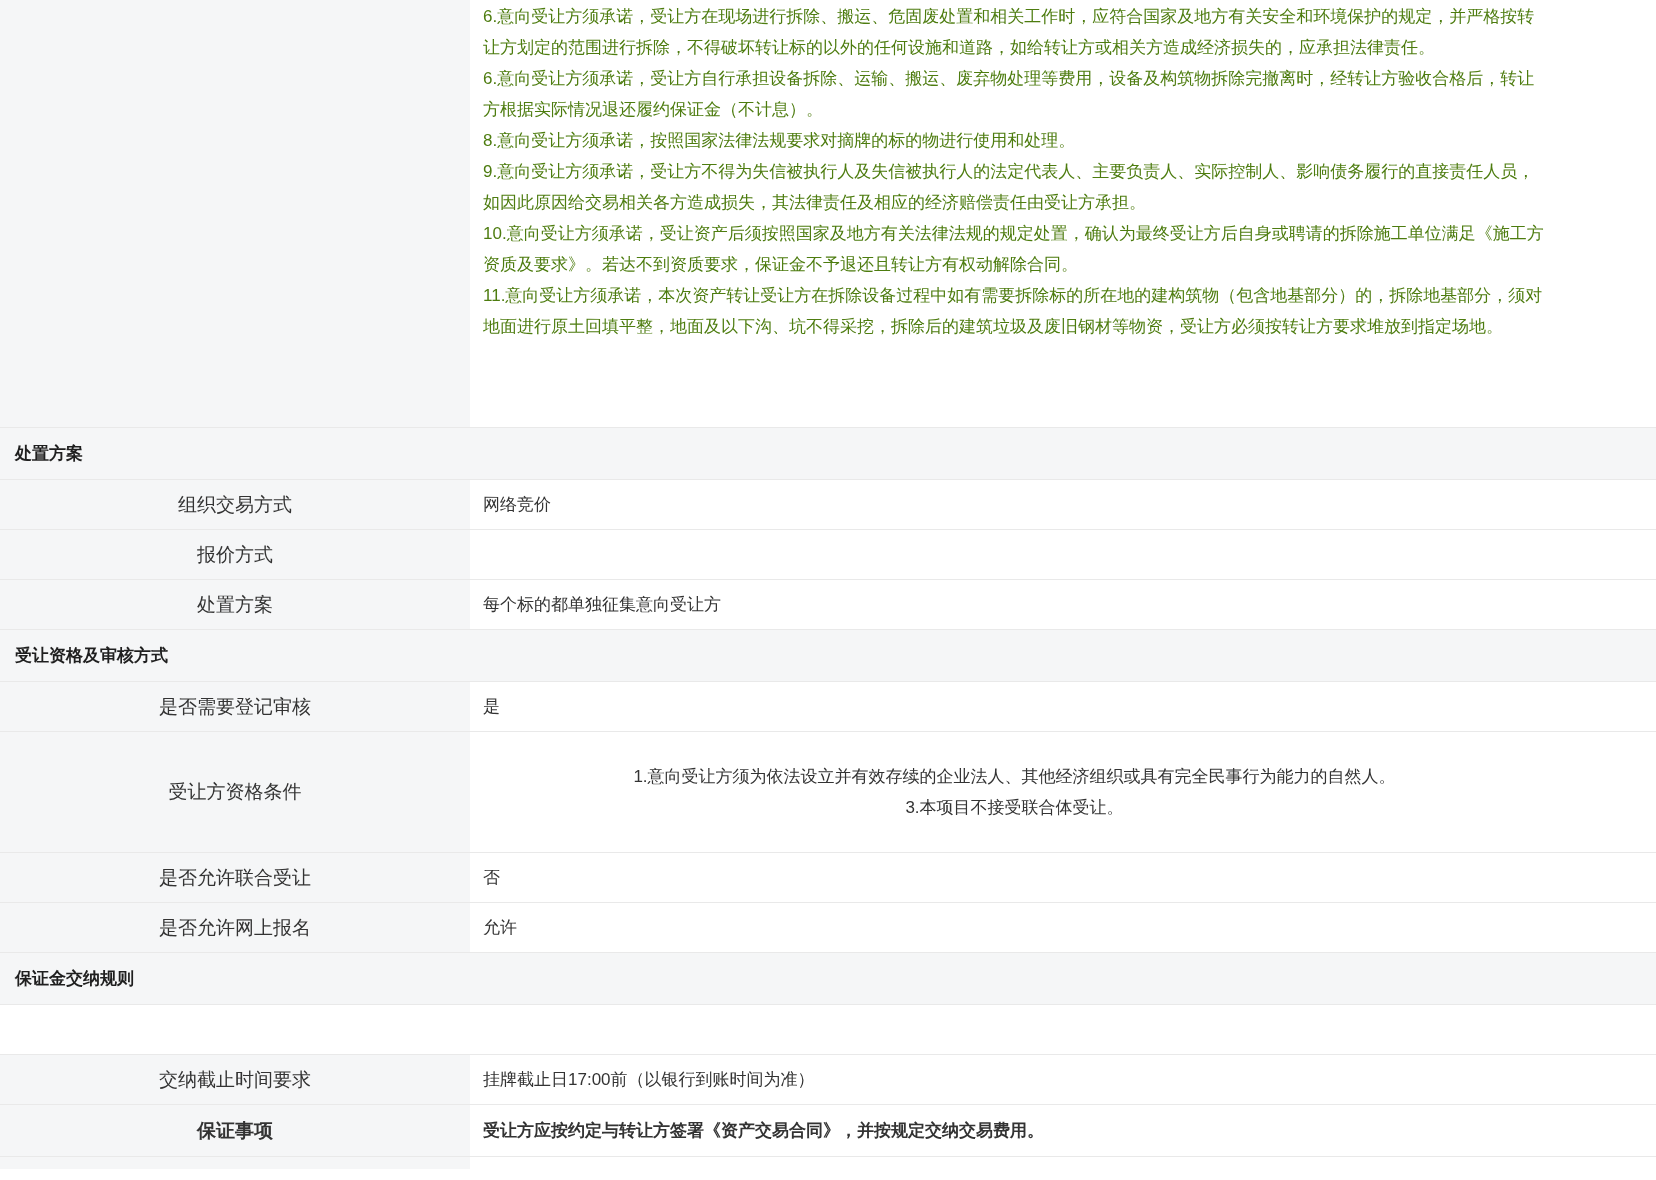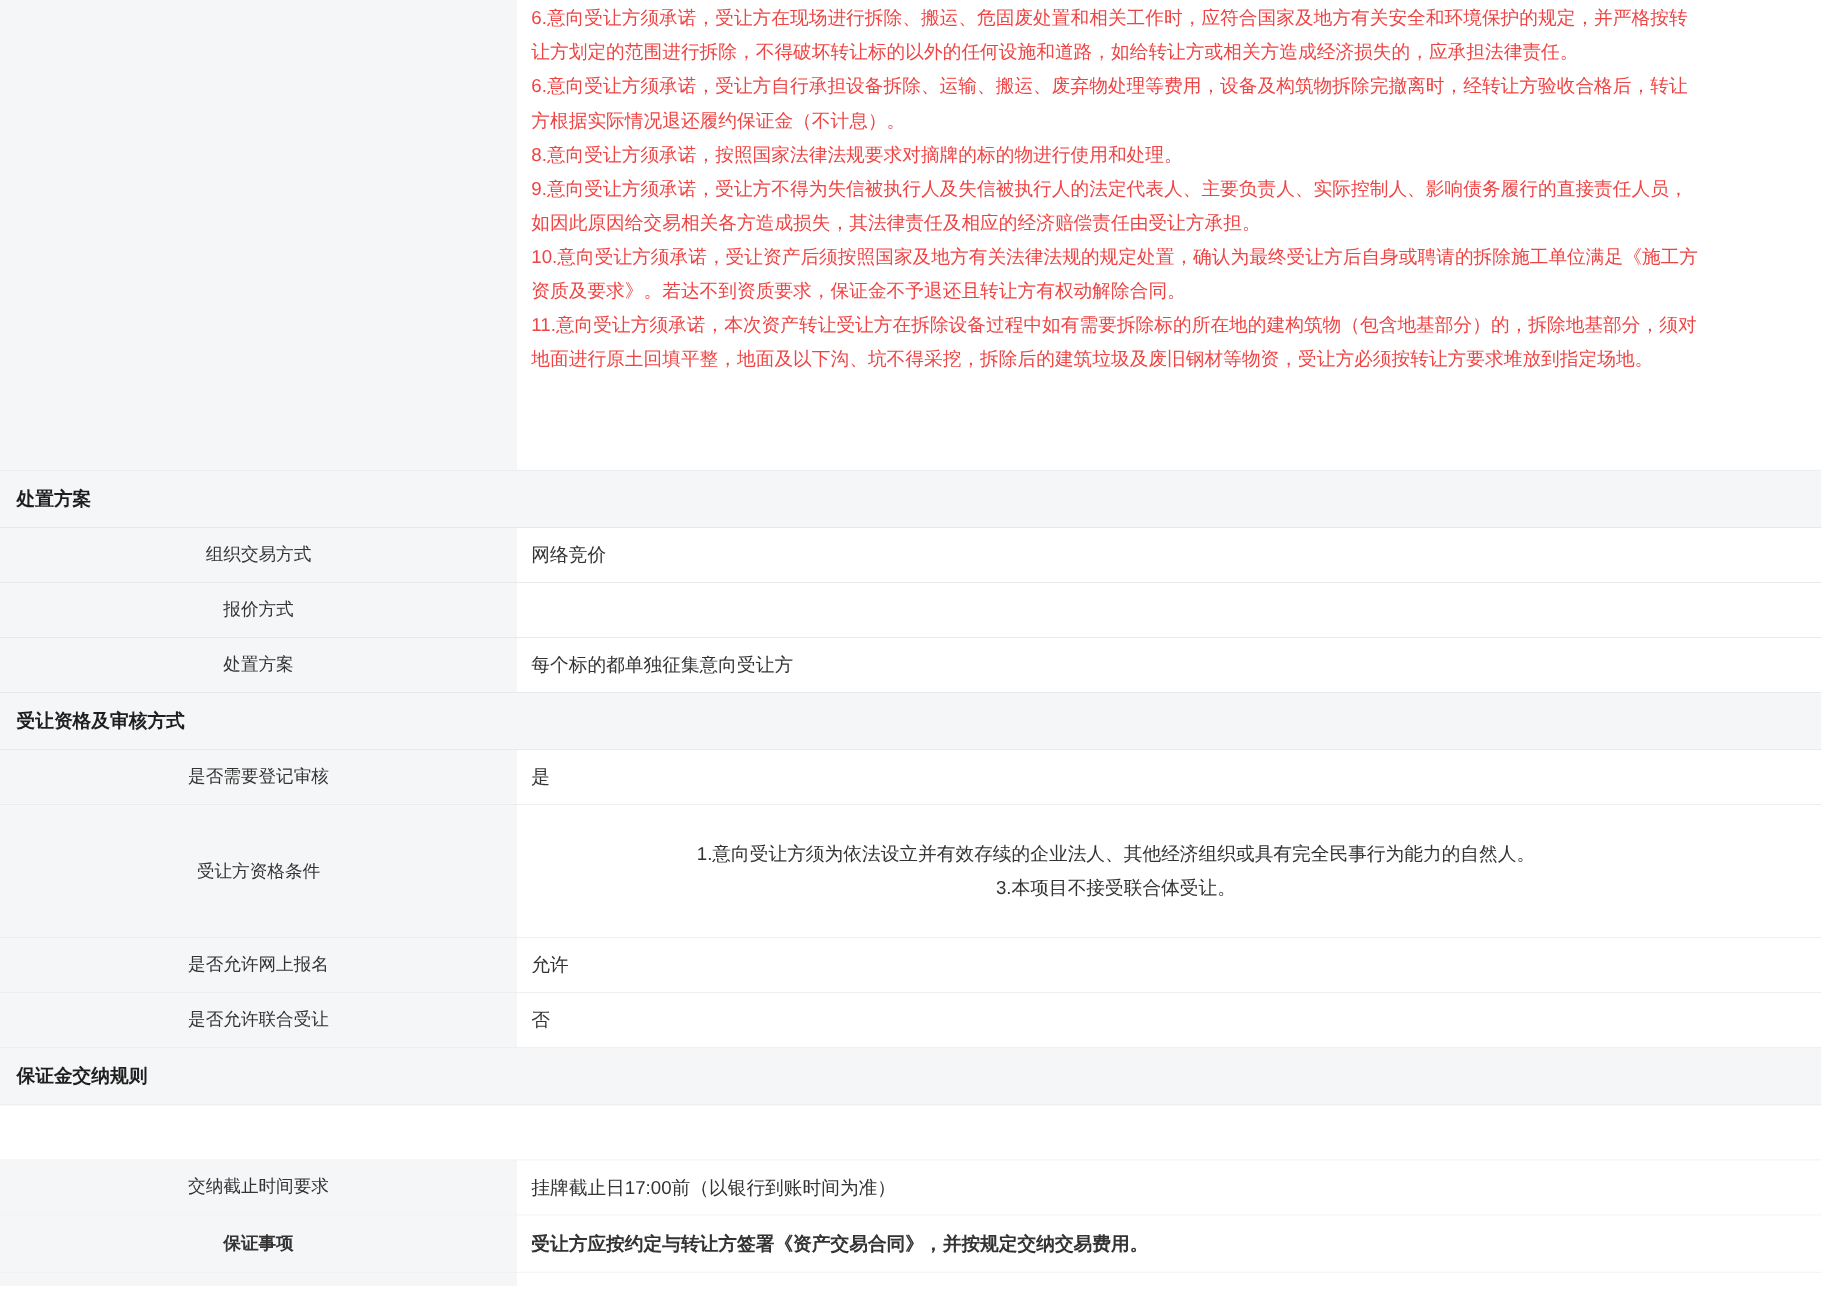--- a/index.html
+++ b/index.html
@@ -52,7 +52,7 @@
     margin: 0;
     line-height: 31px;
     font-size: 17px;
-    color: #ef4444;
+    color: #4d7c0f;
   }
   .section-header {
     height: 52px;

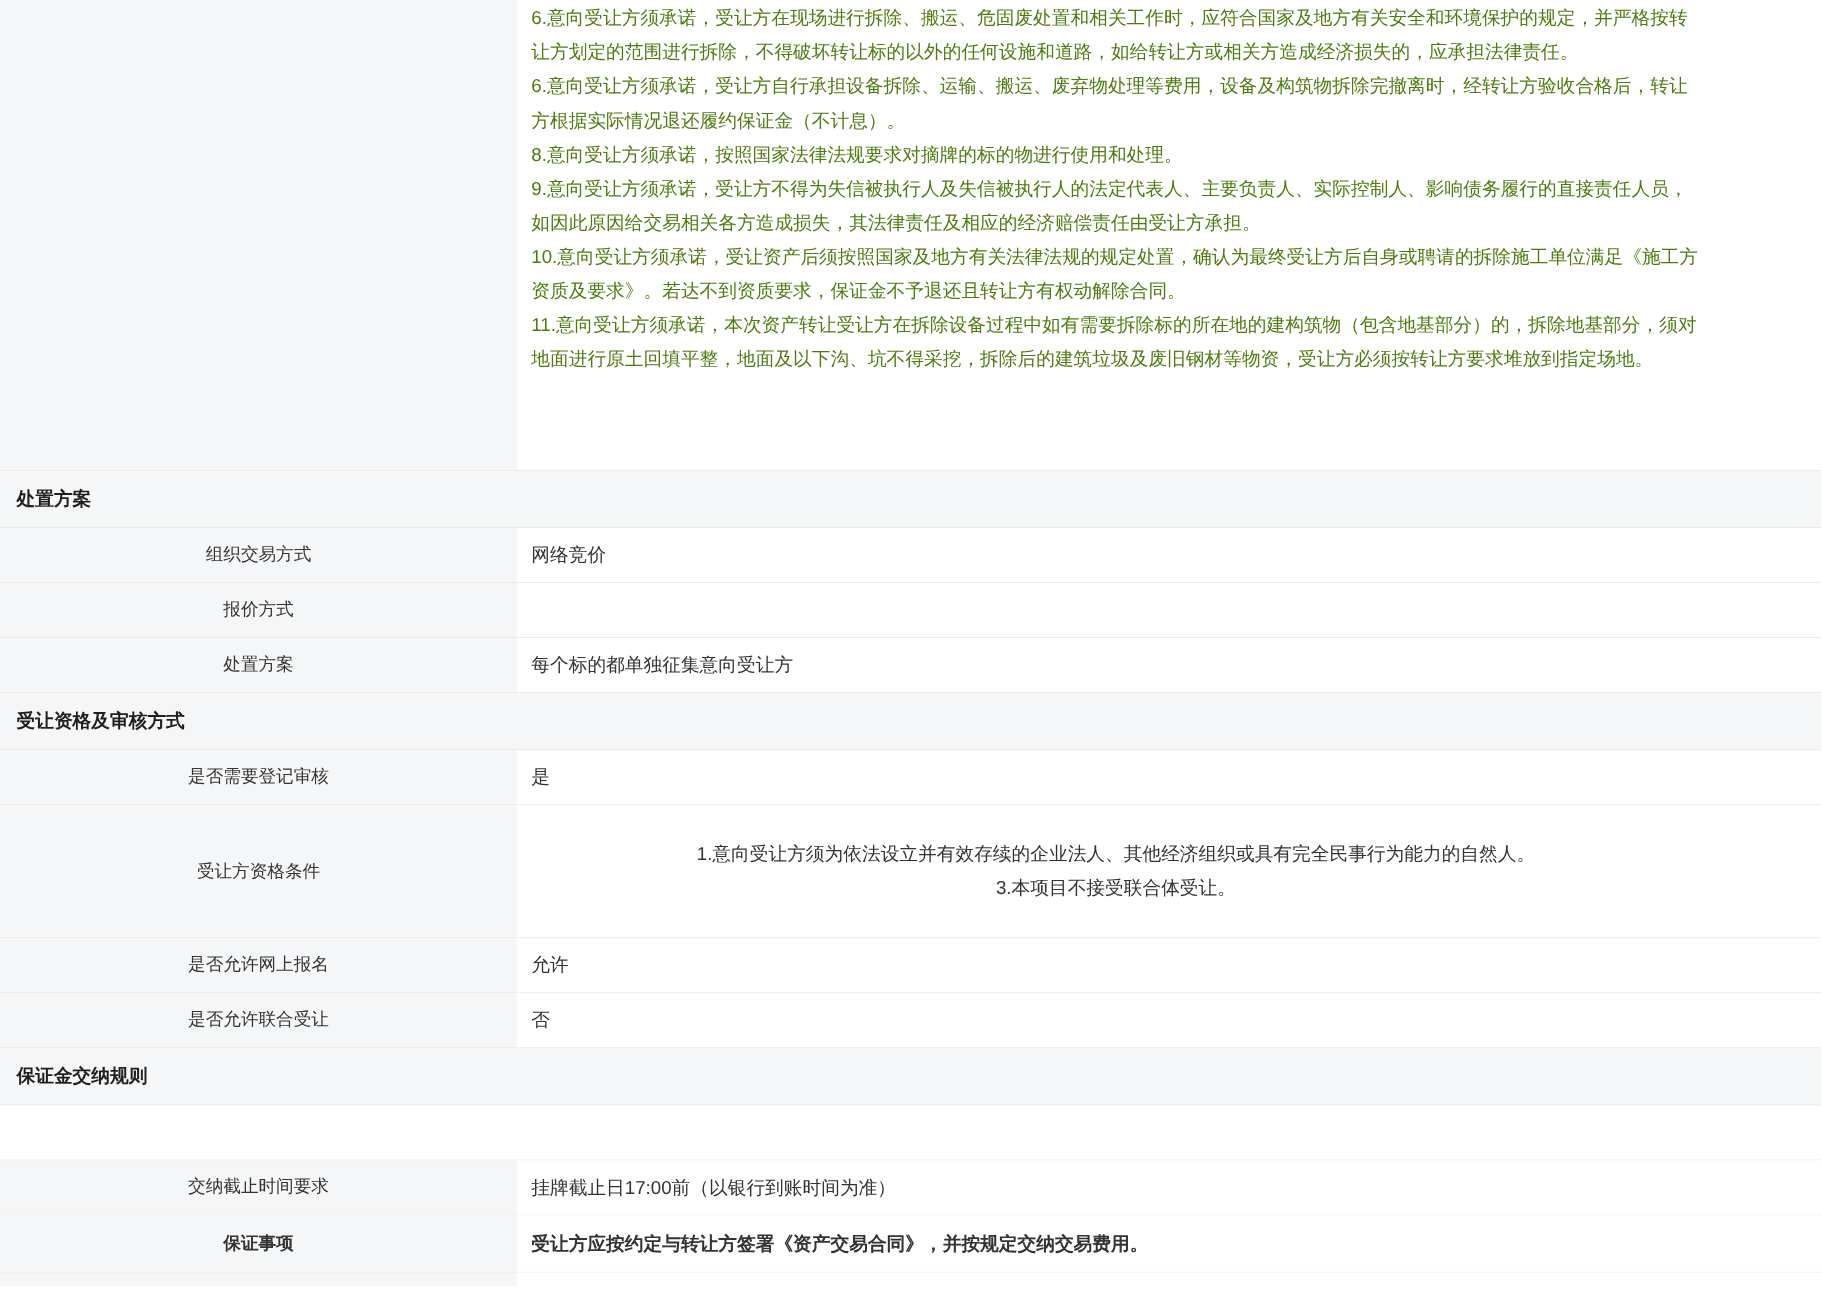--- a/index.html
+++ b/index.html
@@ -28,7 +28,7 @@
     display: flex;
     align-items: center;
     justify-content: center;
-    font-size: 16px;
+    font-size: 19px;
     color: #333333;
     text-align: center;
     box-sizing: border-box;

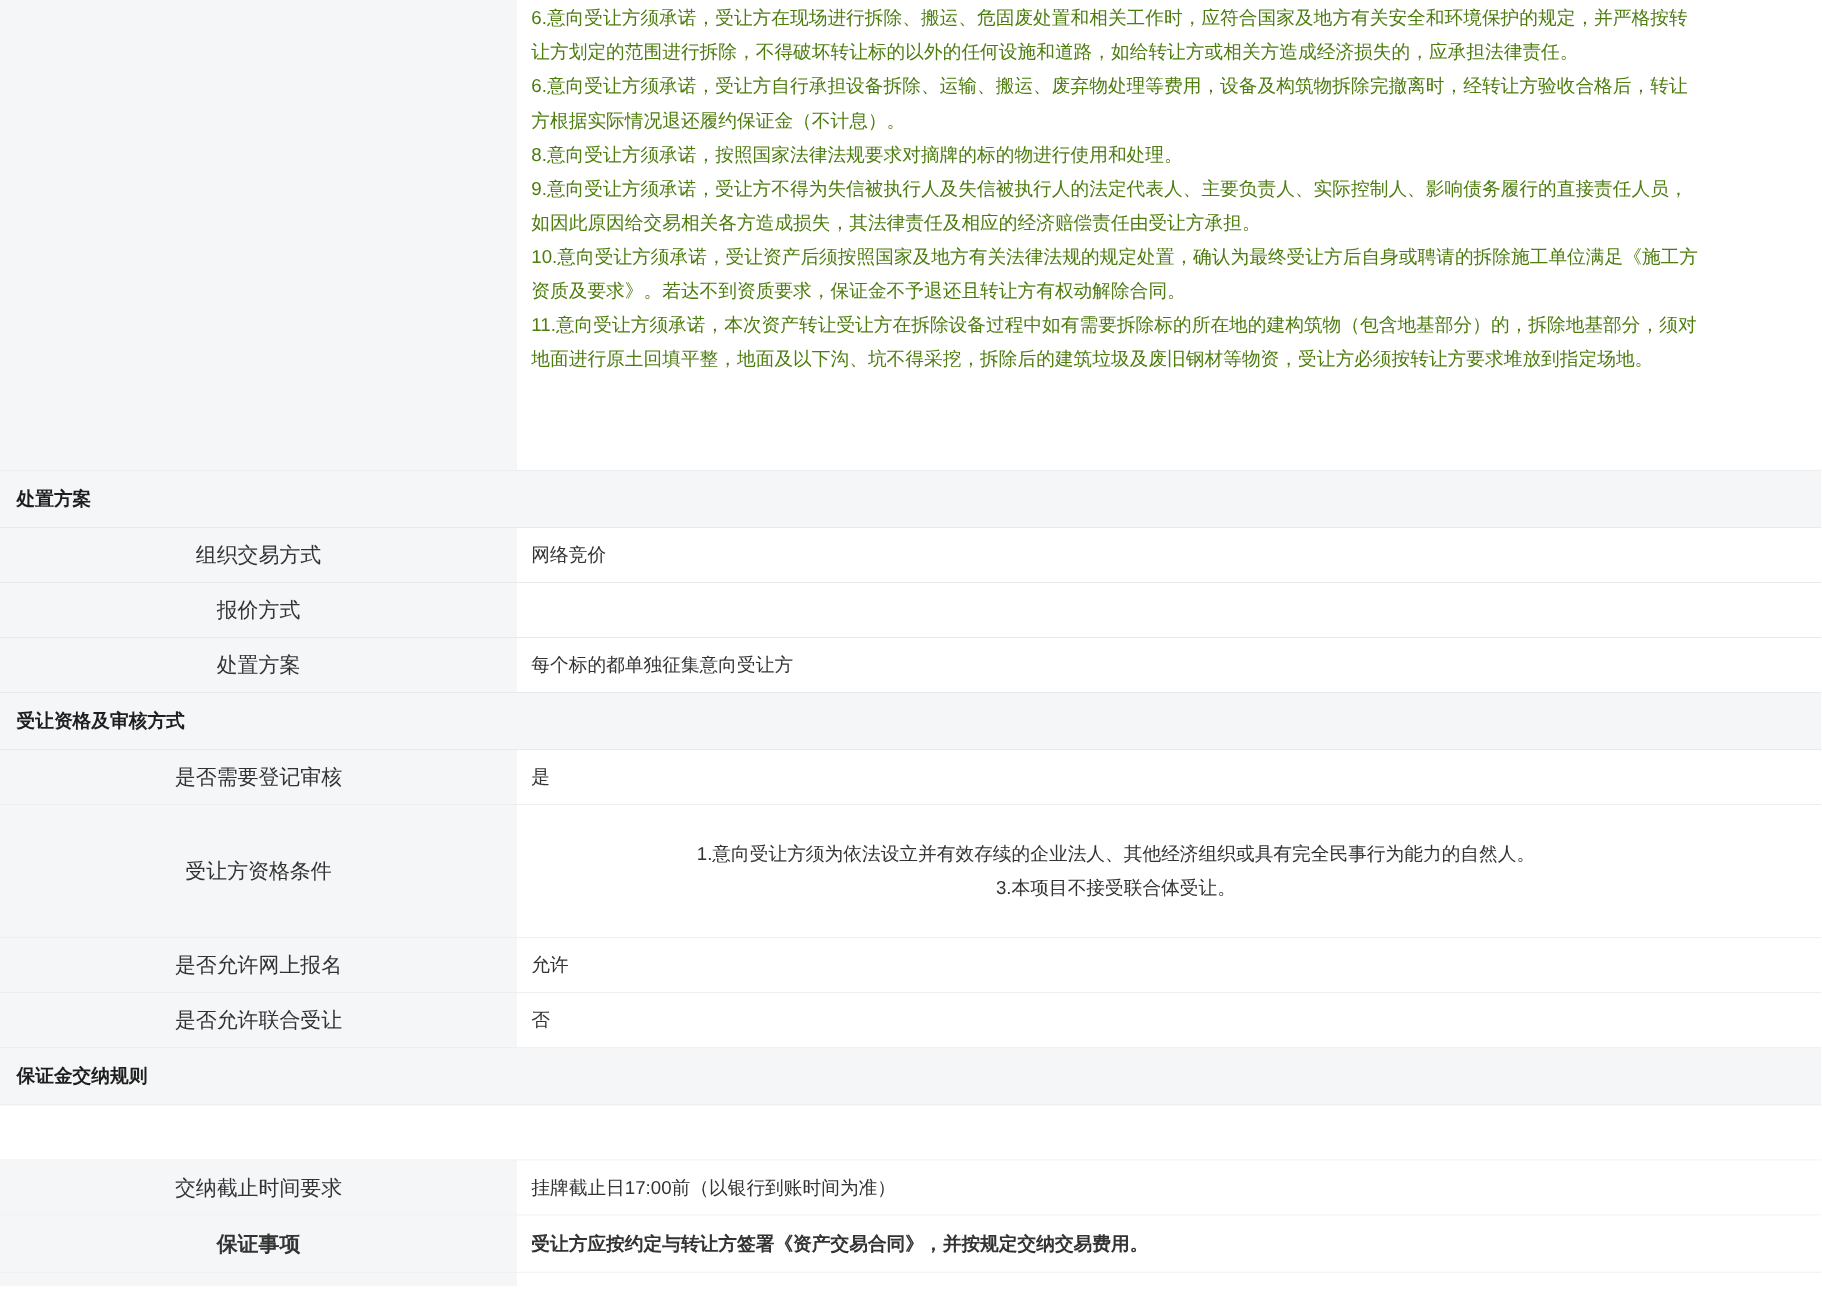--- a/index.html
+++ b/index.html
@@ -137,13 +137,13 @@
   </div>
 
   <div class="row row-simple">
-    <div class="label-cell">是否允许网上报名</div>
-    <div class="value-cell">允许</div>
+    <div class="label-cell">是否允许联合受让</div>
+    <div class="value-cell">否</div>
   </div>
 
   <div class="row row-simple">
-    <div class="label-cell">是否允许联合受让</div>
-    <div class="value-cell">否</div>
+    <div class="label-cell">是否允许网上报名</div>
+    <div class="value-cell">允许</div>
   </div>
 
   <div class="section-header">

